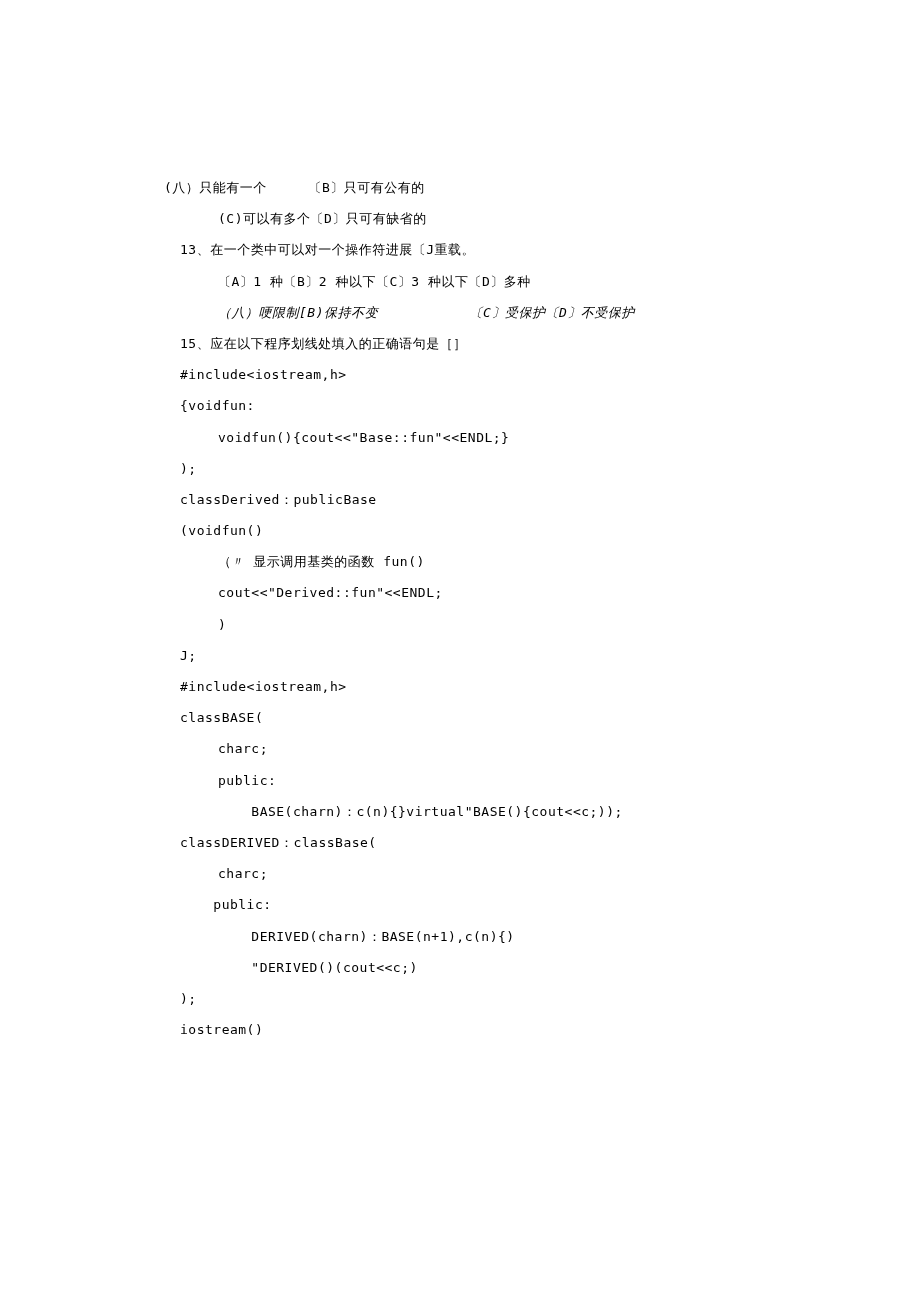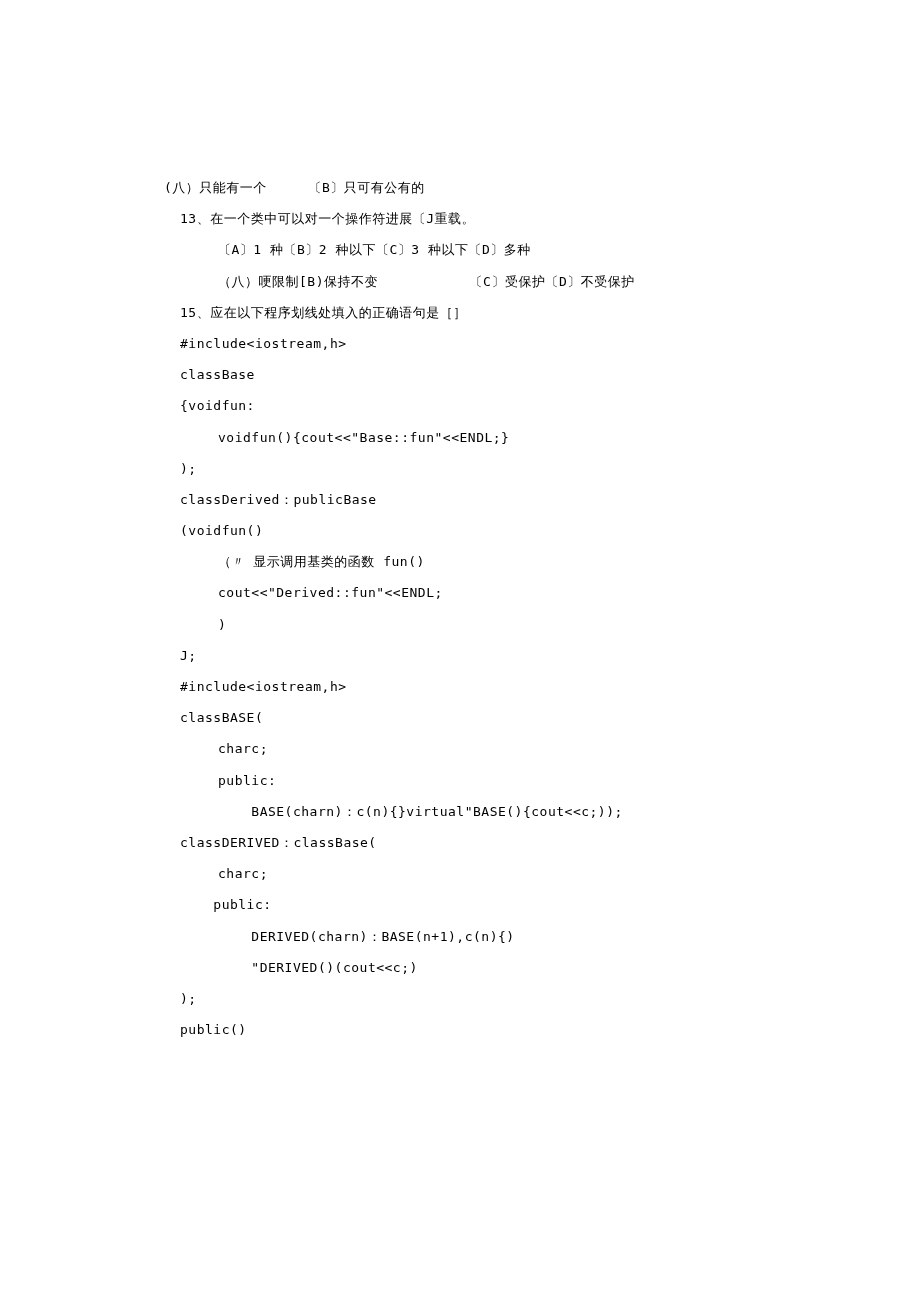--- a/index.html
+++ b/index.html
@@ -31,6 +31,7 @@
 
 <div id="content">
     <div class="line l1">(八）只能有一个     〔B〕只可有公有的</div>
+    <div class="line indent1">(C)可以有多个〔D〕只可有缺省的</div>
     <div class="line">13、在一个类中可以对一个操作符进展〔J重载。</div>
     <div class="line indent1">〔A〕1 种〔B〕2 种以下〔C〕3 种以下〔D〕多种</div>
     <div class="line indent1 italic">（八）哽限制[B)保持不变           〔C〕受保护〔D〕不受保护</div>

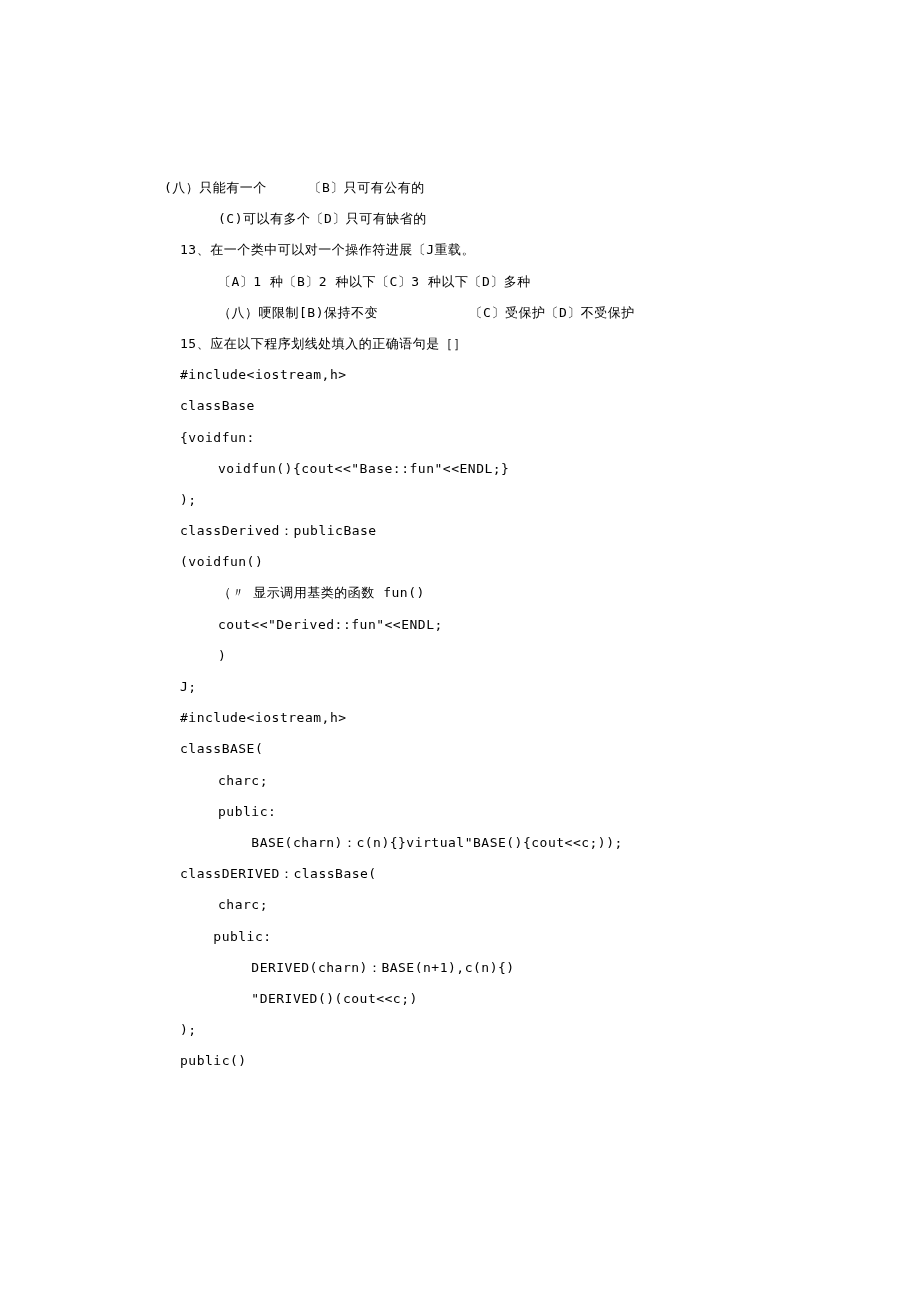--- a/index.html
+++ b/index.html
@@ -24,7 +24,7 @@
     }
     .l1 { margin-left: -16px; }
     .indent1 { padding-left: 38px; }
-    .italic { }
+    .italic { font-style: italic; }
   </style>
 </head>
 <body>

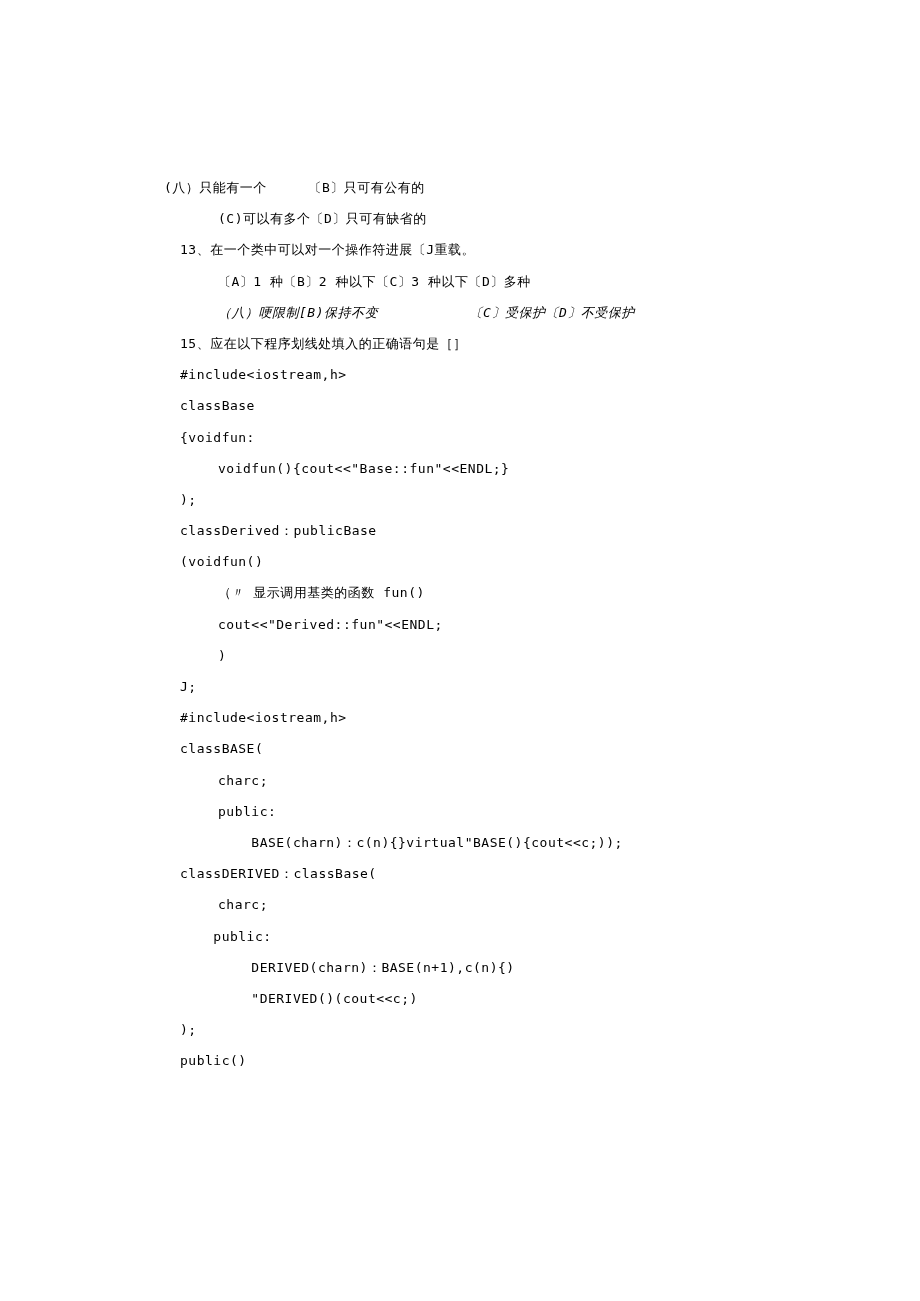--- a/index.html
+++ b/index.html
@@ -37,7 +37,6 @@
     <div class="line indent1 italic">（八）哽限制[B)保持不变           〔C〕受保护〔D〕不受保护</div>
     <div class="line">15、应在以下程序划线处填入的正确语句是［］</div>
     <div class="line">#include&lt;iostream,h&gt;</div>
-    <div class="line">classBase</div>
     <div class="line">{voidfun:</div>
     <div class="line indent1">voidfun(){cout&lt;&lt;"Base::fun"&lt;&lt;ENDL;}</div>
     <div class="line">);</div>

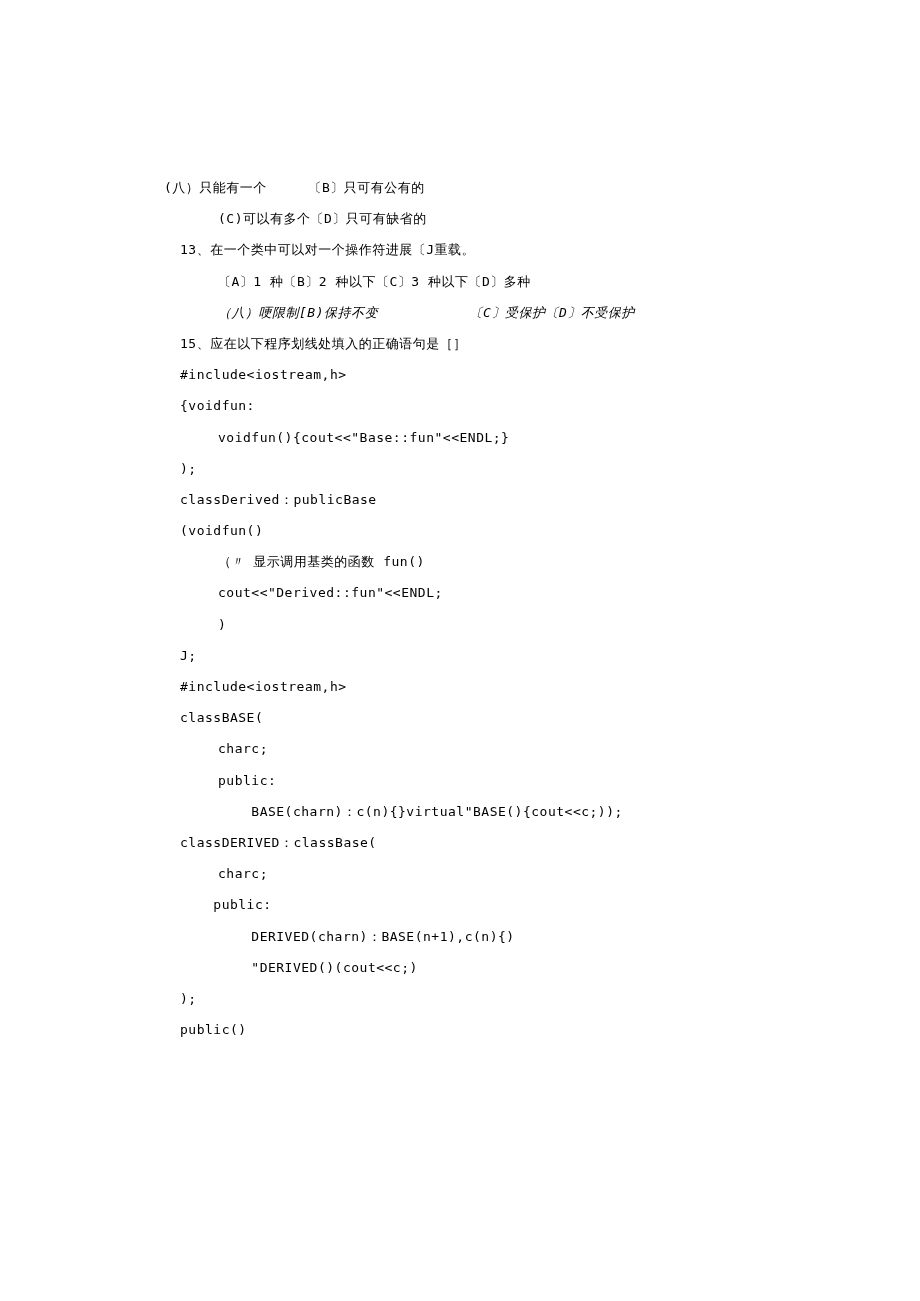--- a/index.html
+++ b/index.html
@@ -57,7 +57,7 @@
     <div class="line indent1">    DERIVED(charn)：BASE(n+1),c(n){)</div>
     <div class="line indent1">    "DERIVED()(cout&lt;&lt;c;)</div>
     <div class="line">);</div>
-    <div class="line">public()</div>
+    <div class="line">iostream()</div>
   </div>
 
 </body></html>

